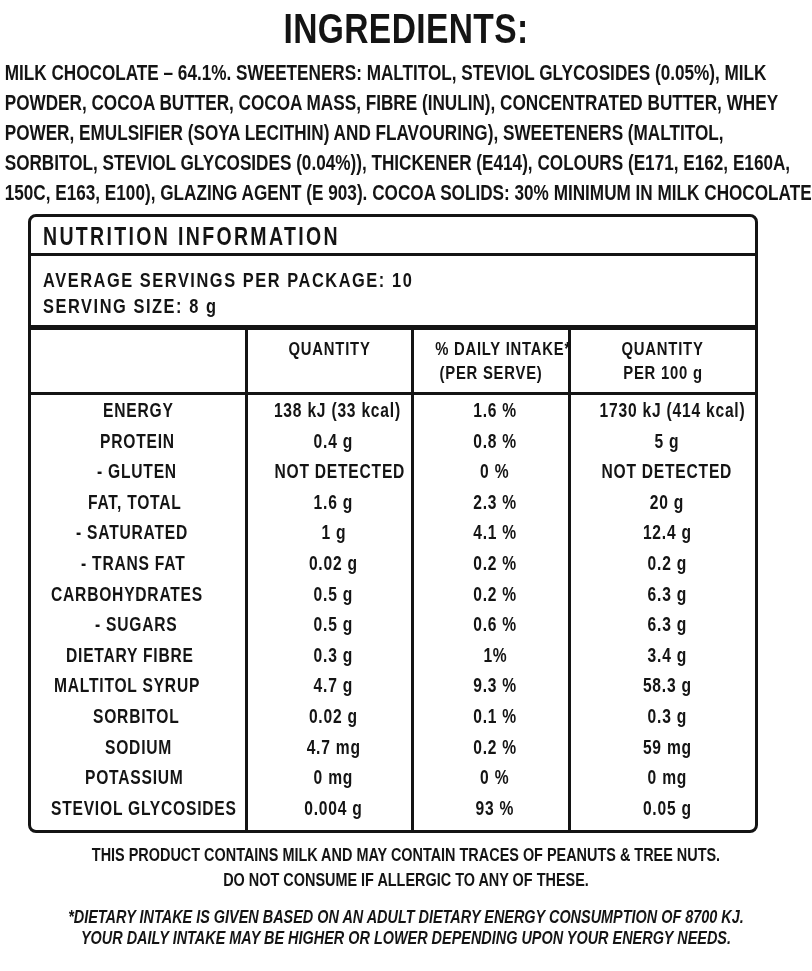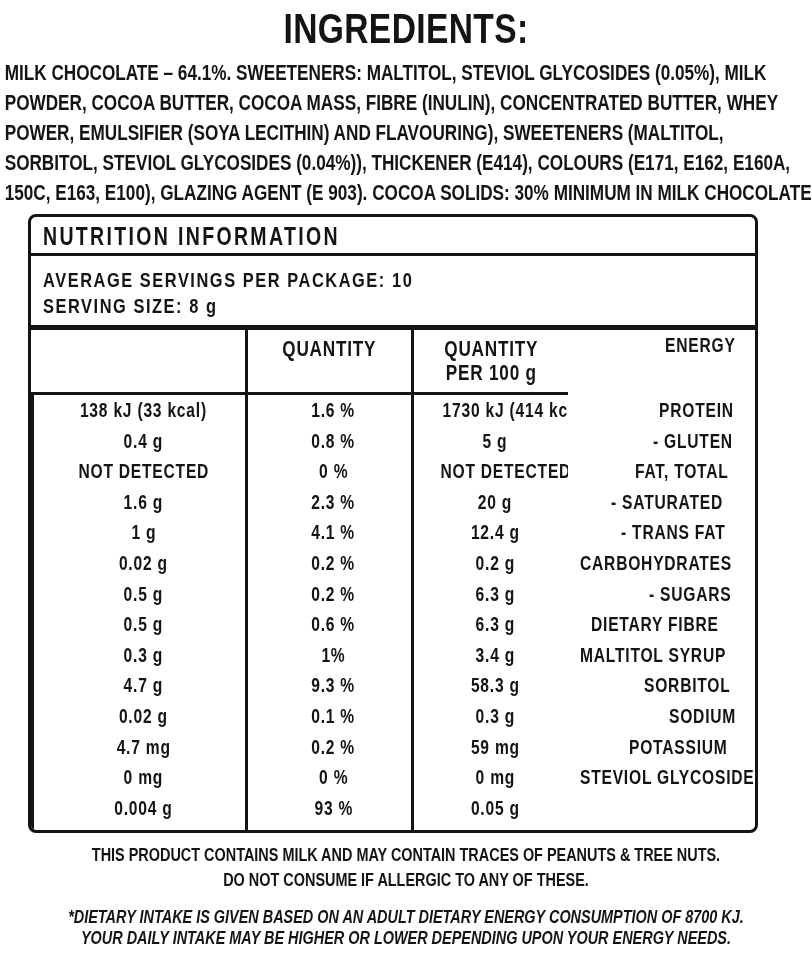--- a/index.html
+++ b/index.html
@@ -71,7 +71,7 @@
   .hc {
     border-bottom: 3px solid #141414;
     text-align: center;
-    font-size: 22px;
+    font-size: 19px;
     line-height: 24px;
     padding: 7px 2px;
     box-sizing: border-box;

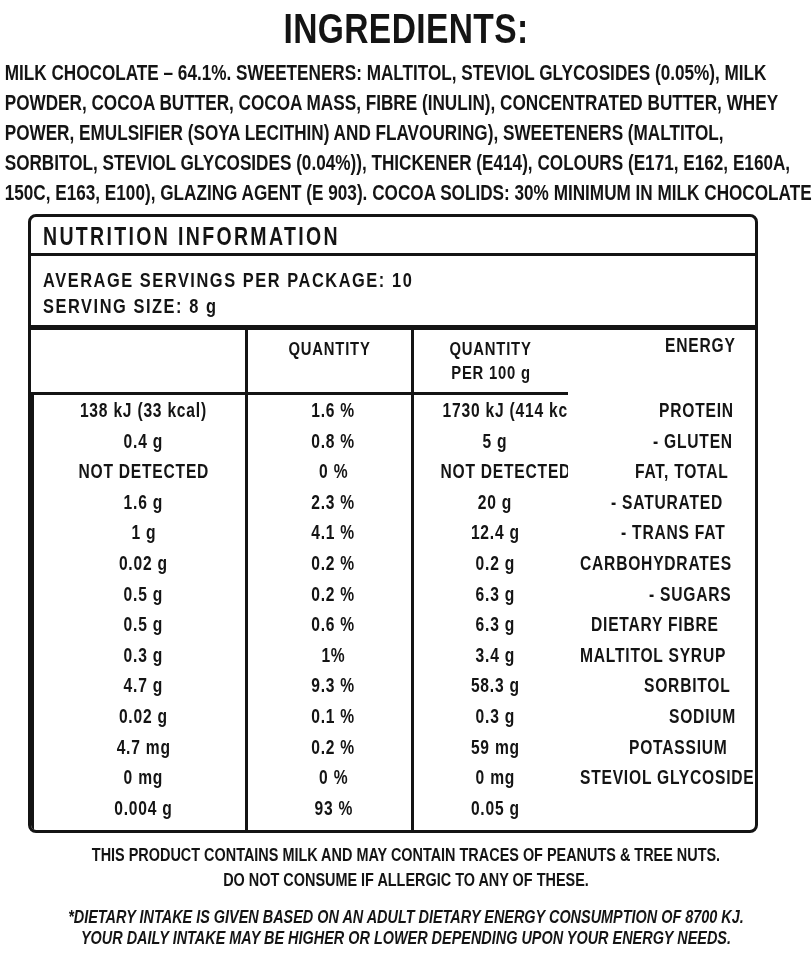--- a/index.html
+++ b/index.html
@@ -125,6 +125,10 @@
     <div class="hc c2">
       <div><span class="cx">QUANTITY</span></div>
     </div>
+    <div class="hc c3">
+      <div><span class="cx">% DAILY INTAKE*</span></div>
+      <div><span class="cx">(PER SERVE)</span></div>
+    </div>
     <div class="hc c4">
       <div><span class="cx">QUANTITY</span></div>
       <div><span class="cx">PER 100 g</span></div>

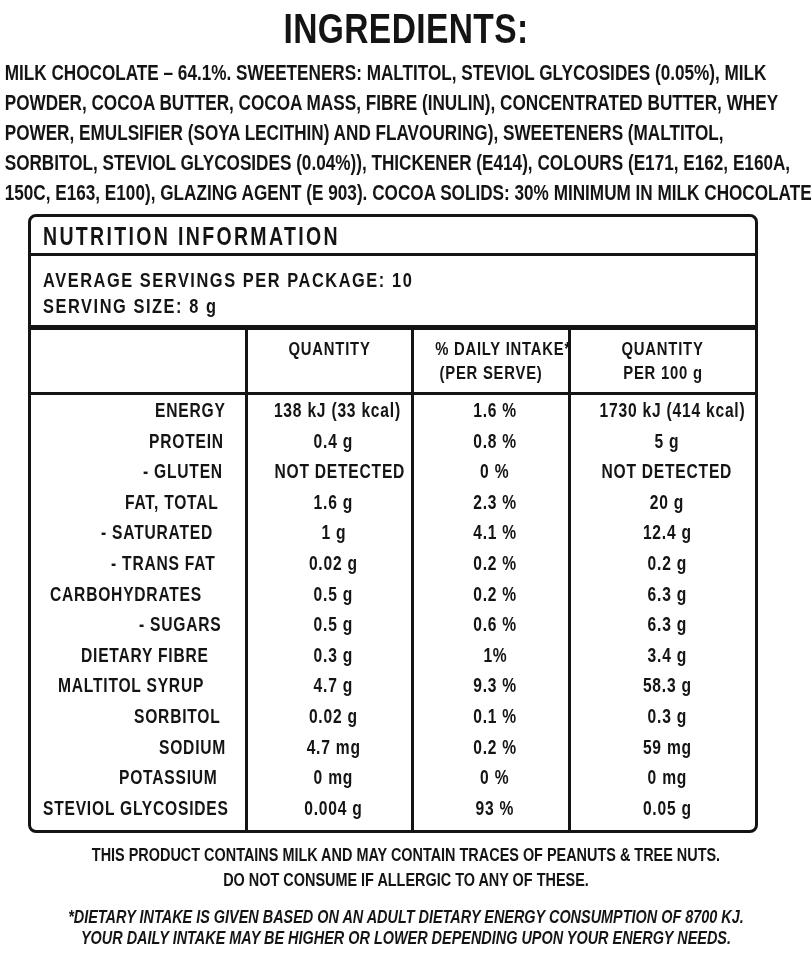--- a/index.html
+++ b/index.html
@@ -85,7 +85,7 @@
     overflow: hidden;
     padding-left: 8px;
   }
-  .lc { padding-left: 12px; text-align: right; }
+  .lc { padding-left: 20px; text-align: center; }
   .vc { text-align: center; }
   .lc .cx, .vc .cx { letter-spacing: 1px; }
   .sp { height: 7px; }

